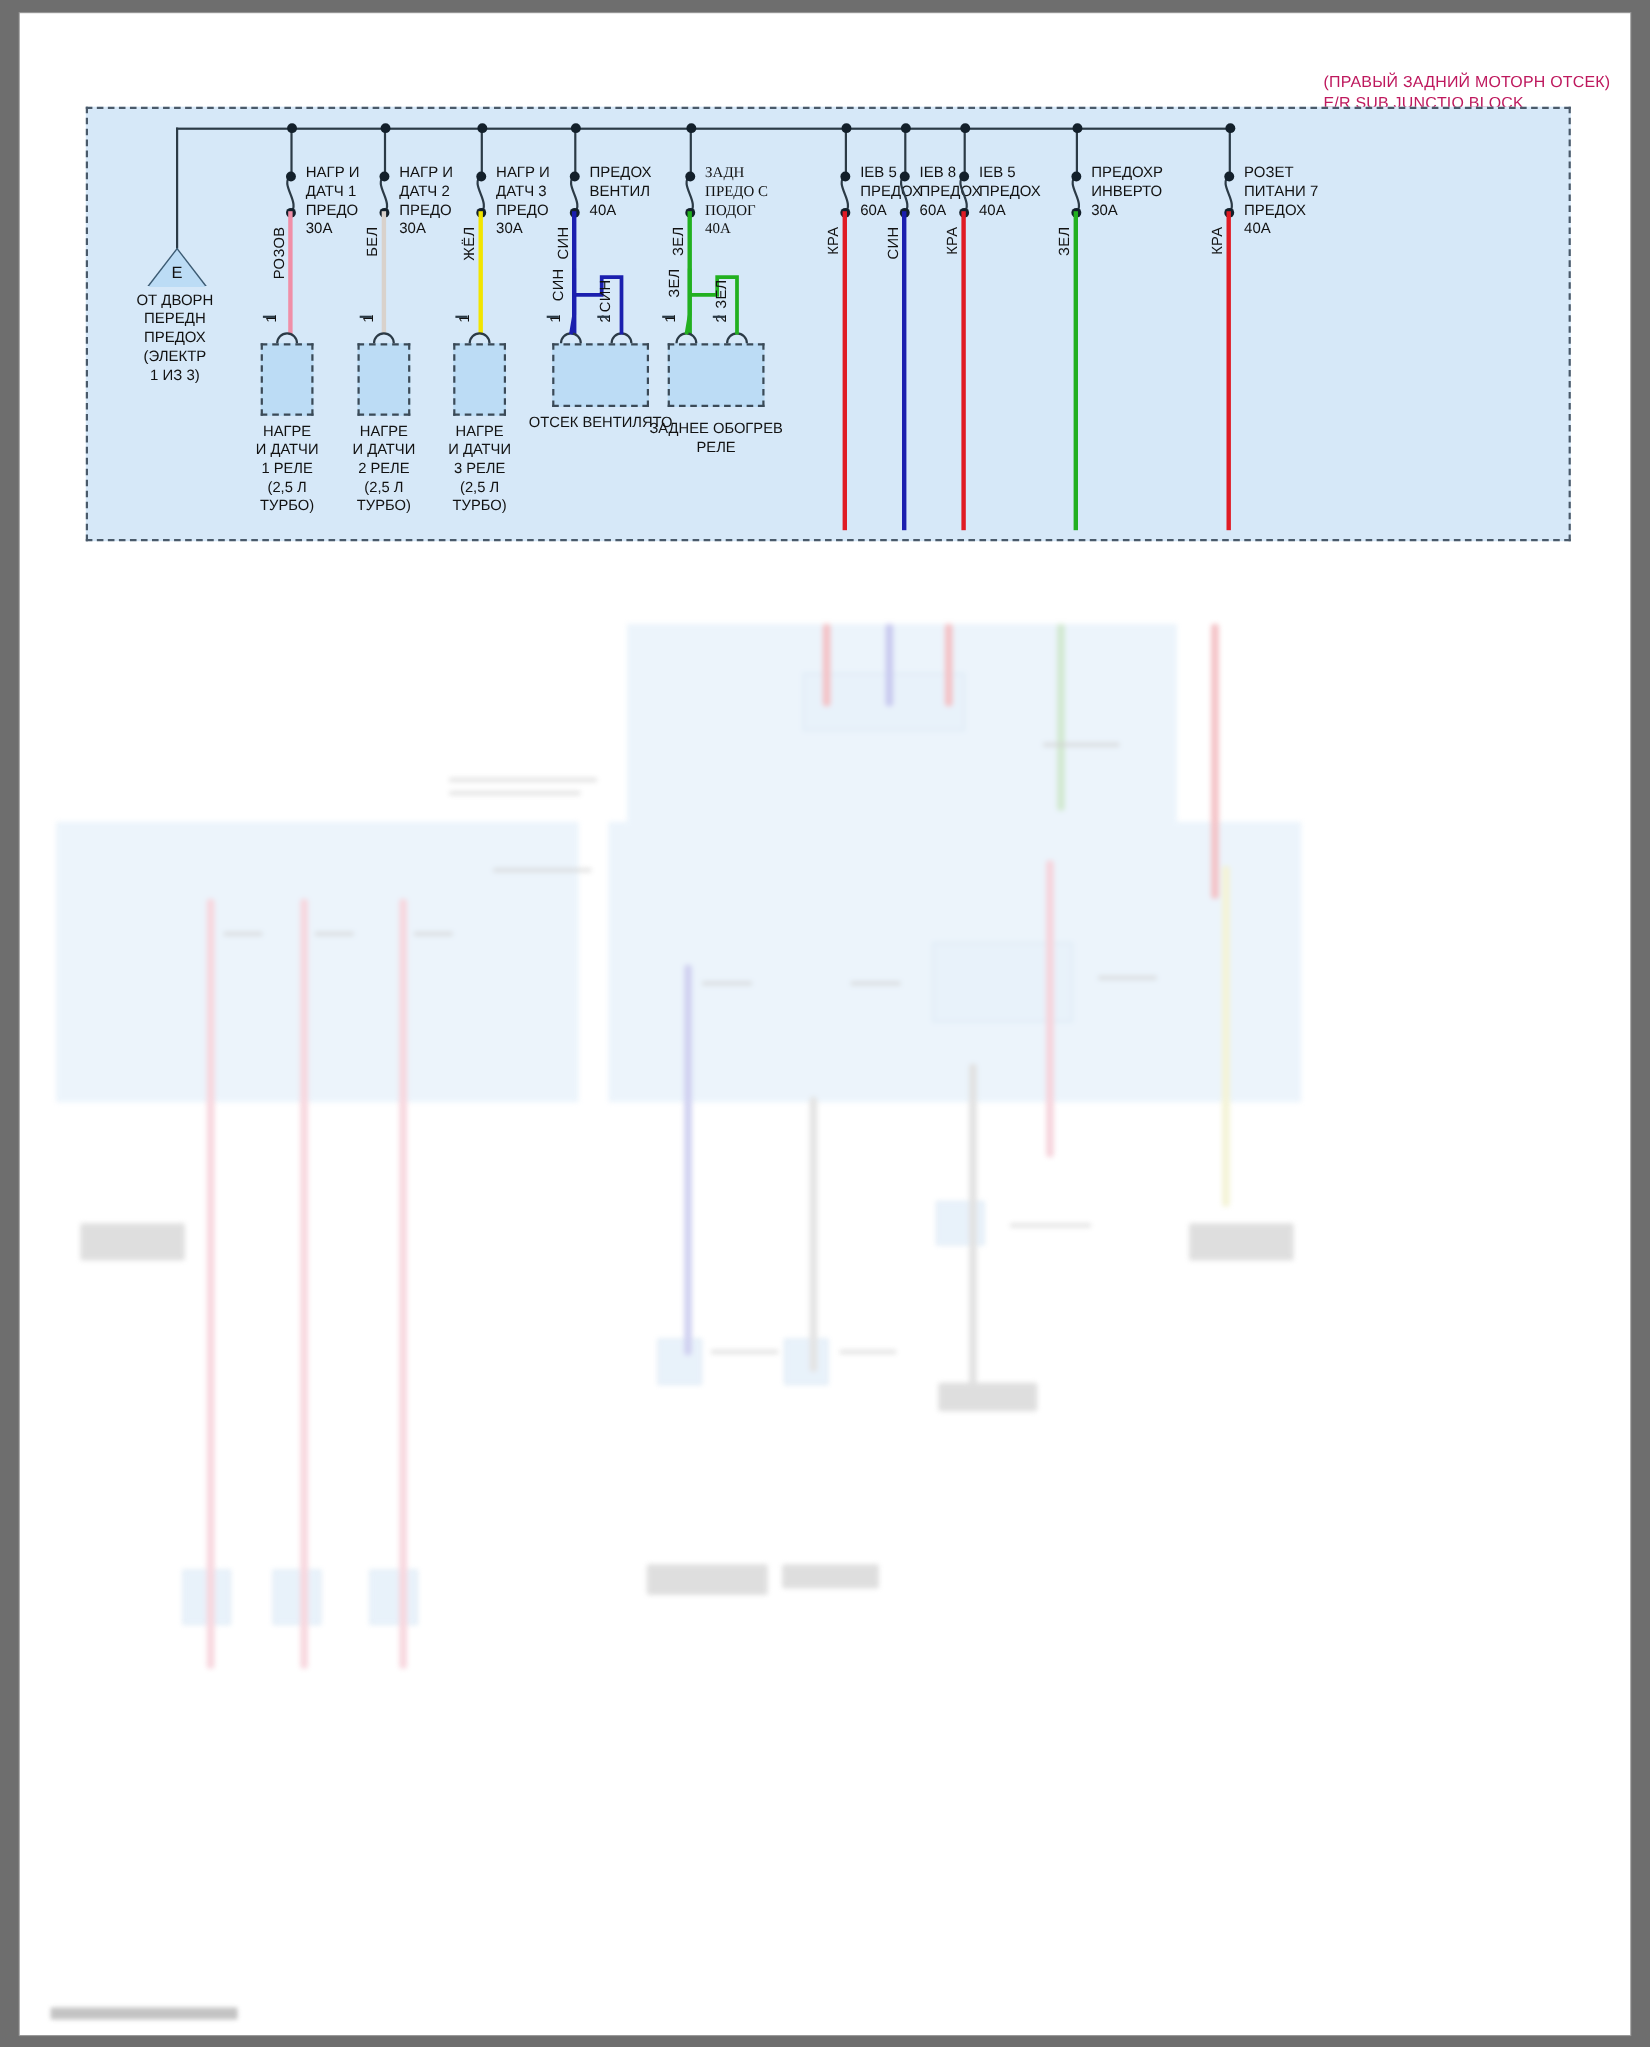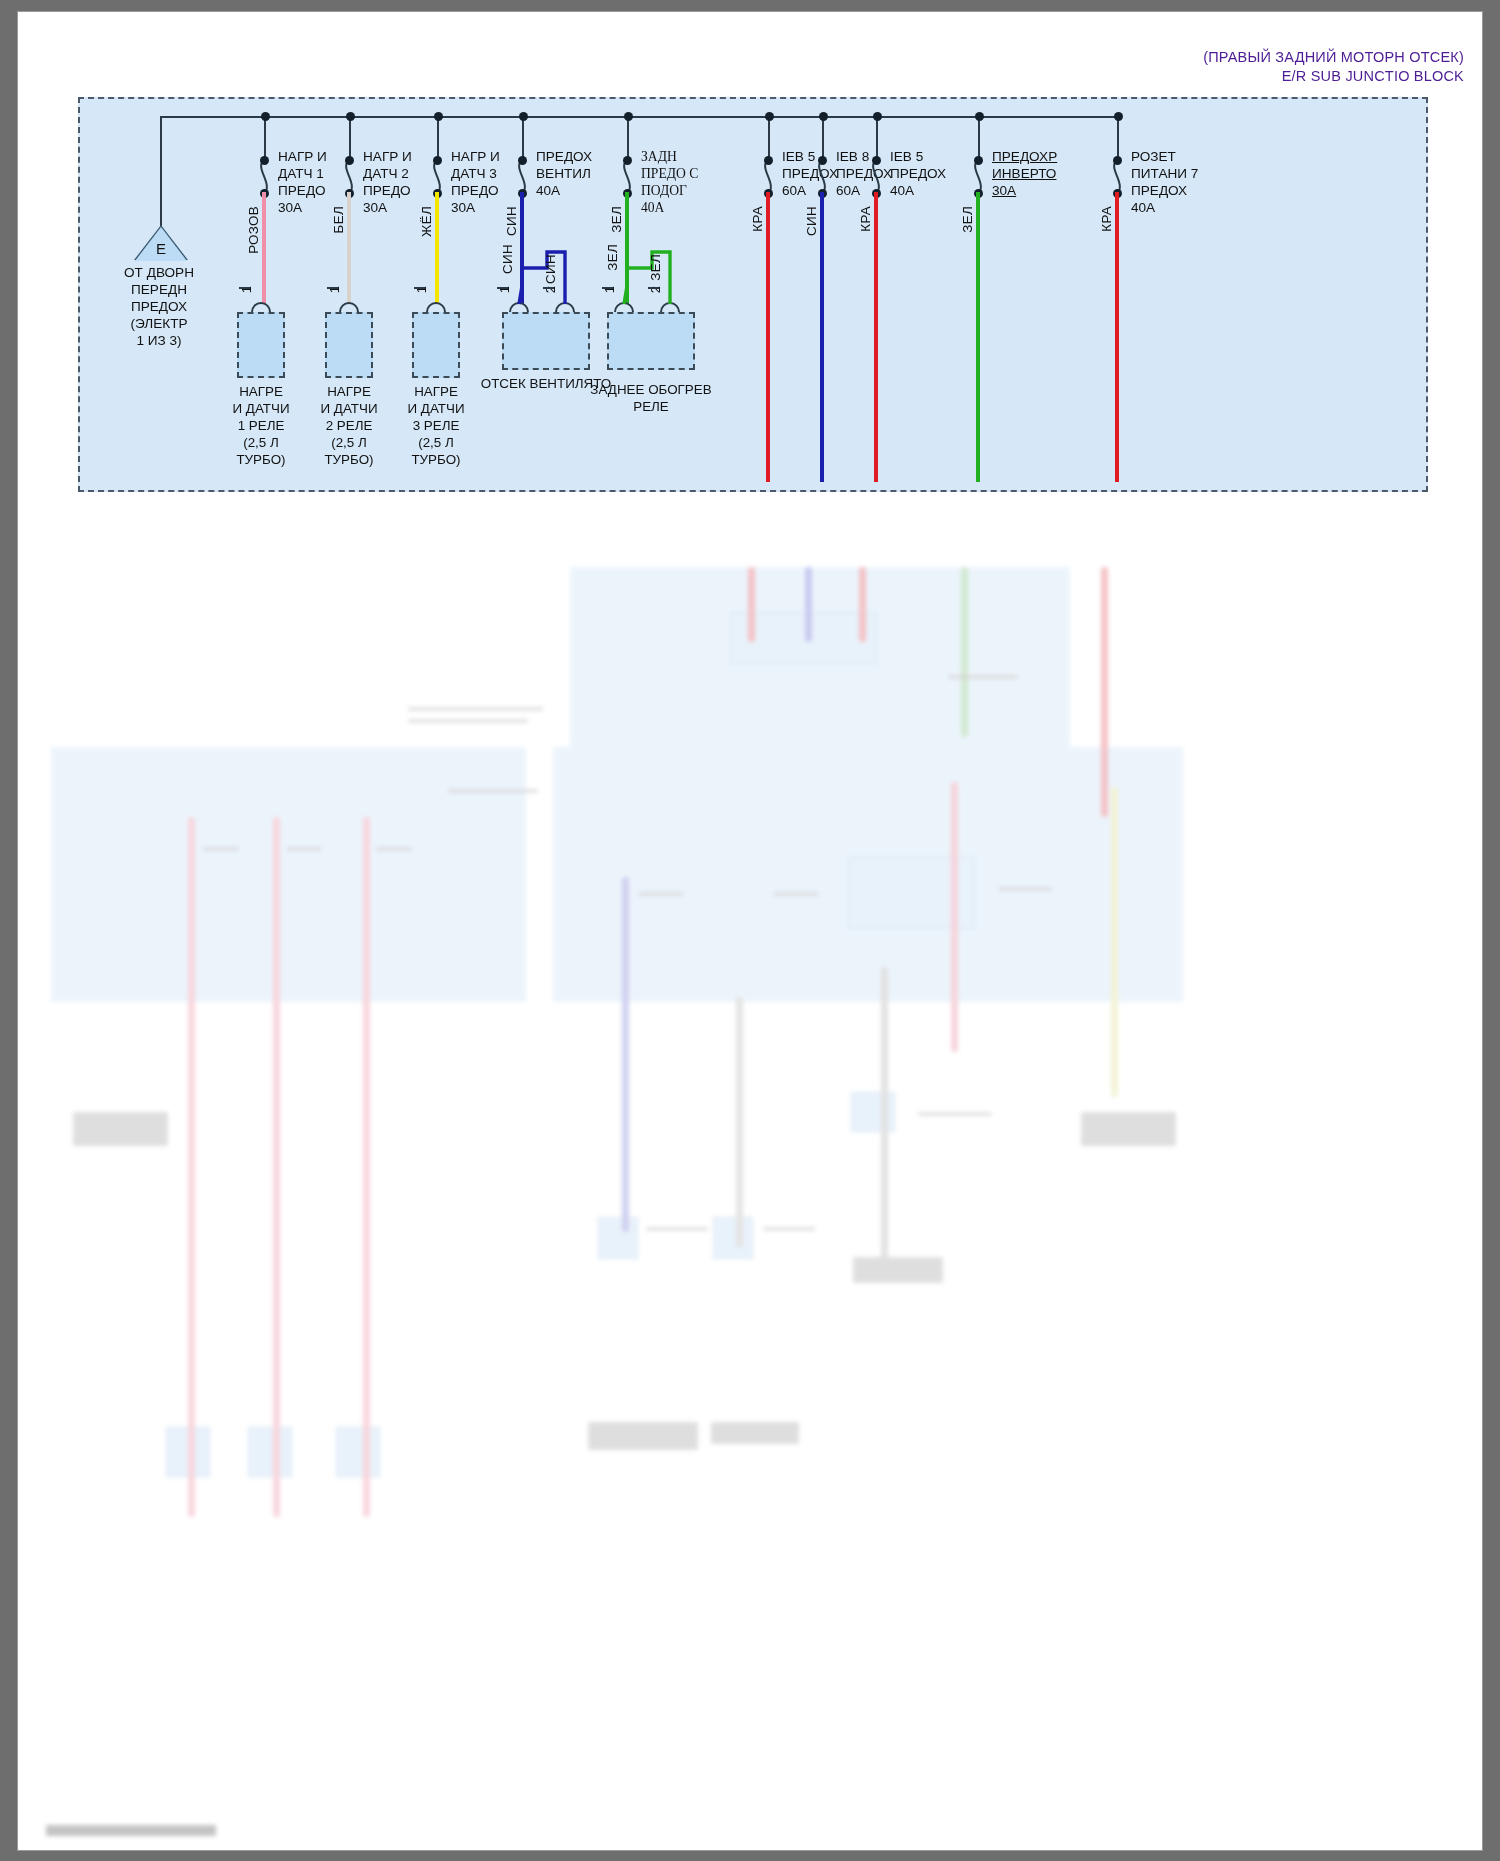--- a/index.html
+++ b/index.html
@@ -8,8 +8,8 @@
   #sheet{position:absolute;left:18px;top:12px;width:1464px;height:1838px;background:#ffffff;
          box-shadow:0 0 0 1px #9a9a9a;}
   
-  .hdr{position:absolute;right:18px;top:36px;text-align:right;line-height:1.32;
-       font-size:14.5px;color:#4c1d95;letter-spacing:.2px;}
+  .hdr{position:absolute;right:18px;top:54px;text-align:left;line-height:1.32;
+       font-size:14.5px;color:#be185d;letter-spacing:.2px;}
   
   #jblock{position:absolute;left:60px;top:85px;width:1350px;height:395px;
           background:#d6e8f8;border:2.5px dashed #4a5a6a;box-sizing:border-box;}

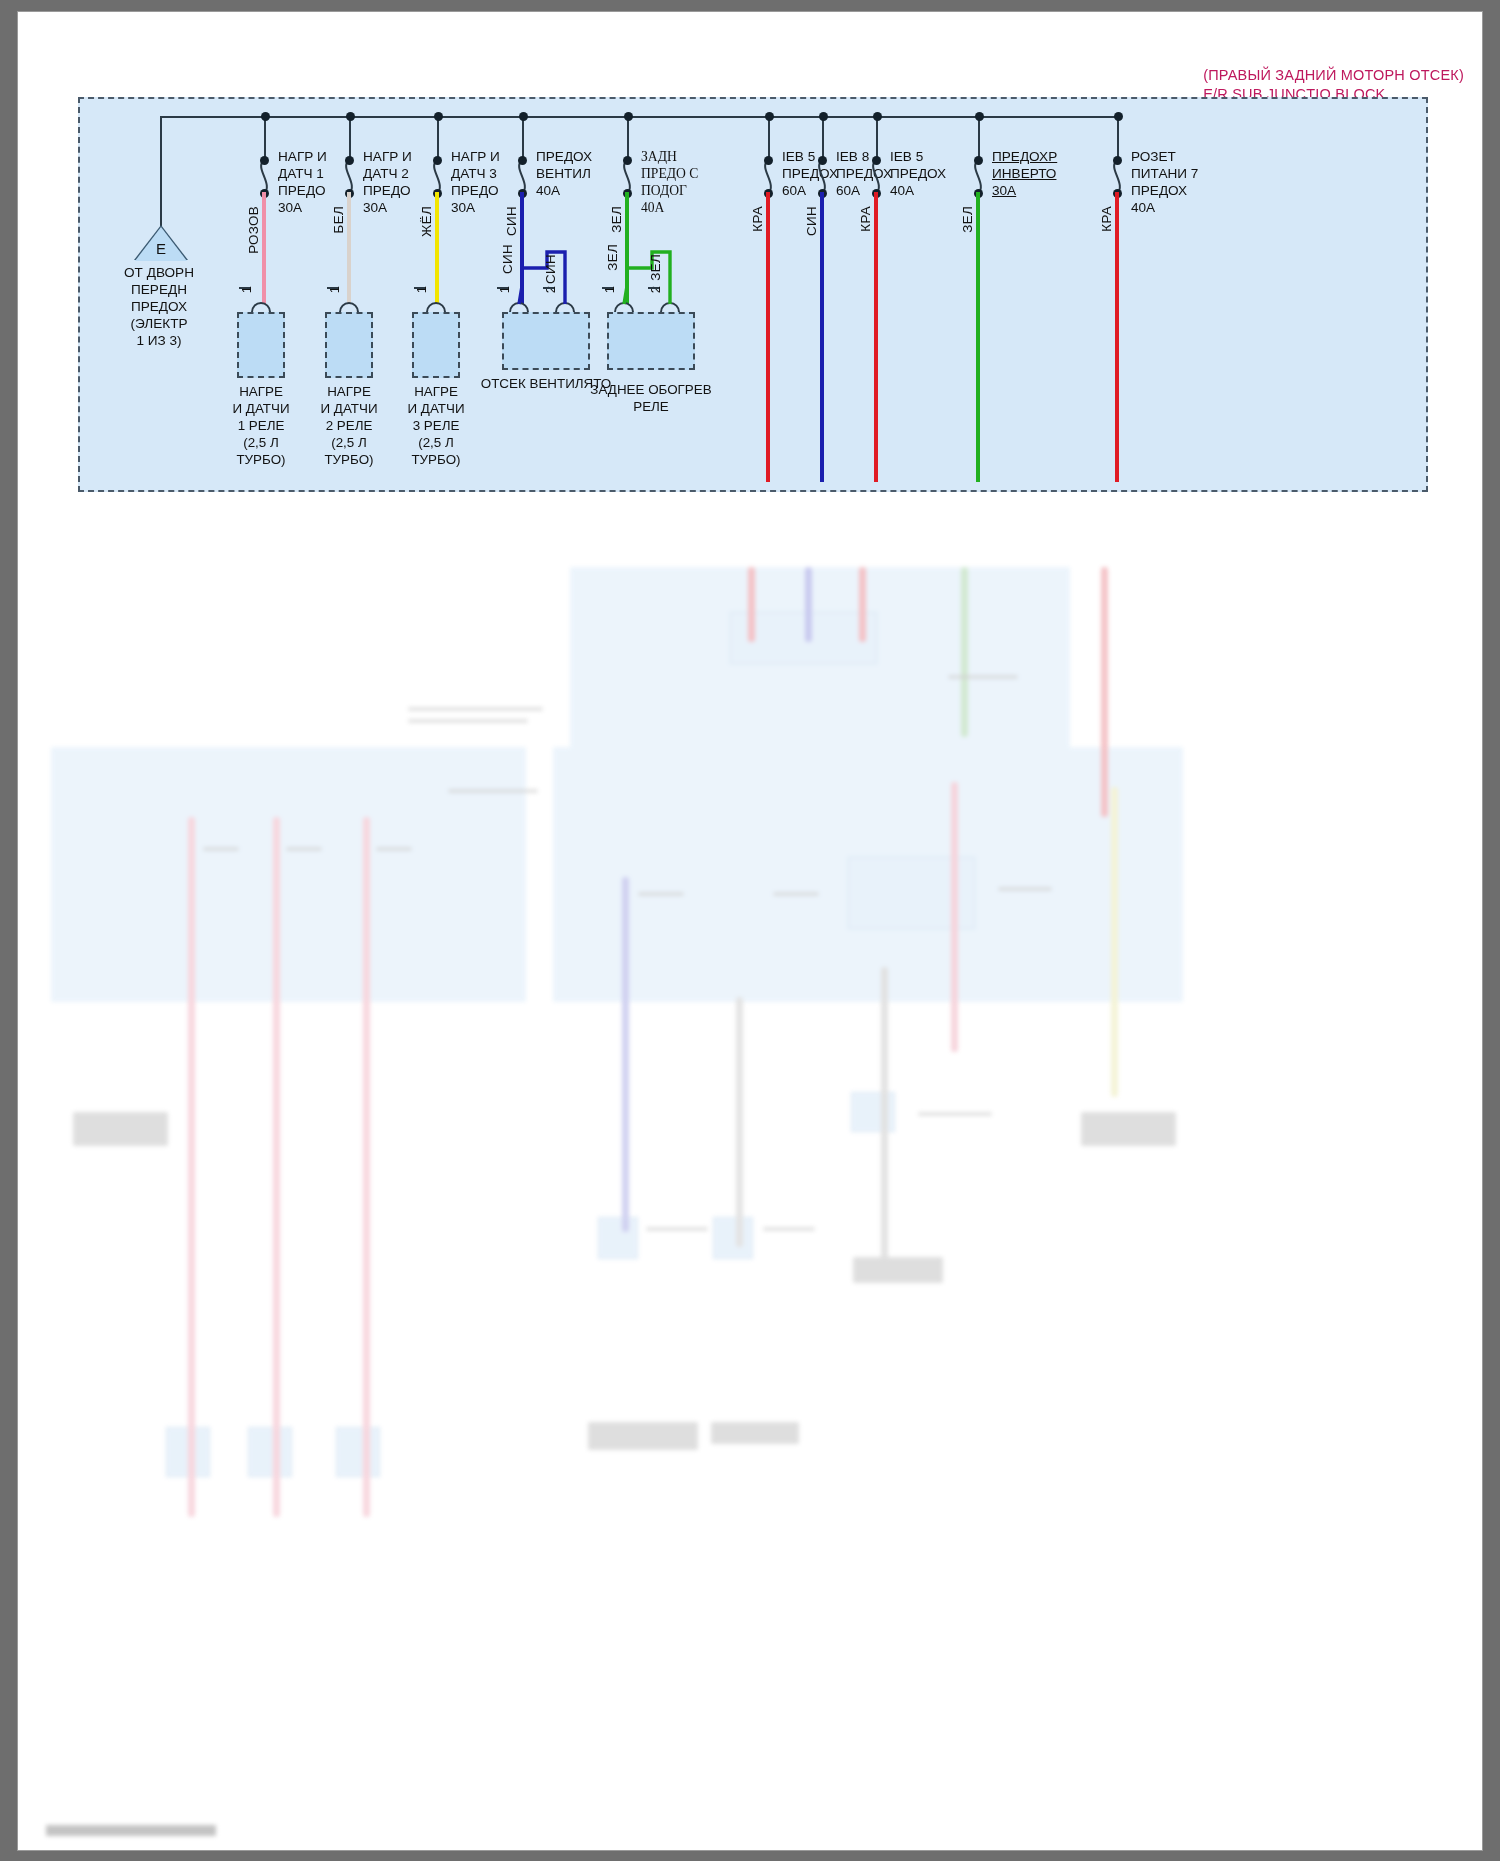--- a/index.html
+++ b/index.html
@@ -226,7 +226,7 @@
         </svg>
         <div class="dot" style="left: 955.5px; top: 144px;"></div>
         <div class="dot" style="left: 955.5px; top: 177px;"></div>
-        <div class="fuselbl" style="left: 974px; top: 137px; white-space: pre-line; text-decoration: underline;">ПРЕДОХР
+        <div class="fuselbl" style="left: 974px; top: 137px; white-space: pre-line;">ПРЕДОХР
 ИНВЕРТО
 30А</div>
         <div class="wire" style="left: 958.3px; top: 180px; height: 290px; background: rgb(34, 176, 32);"></div>

